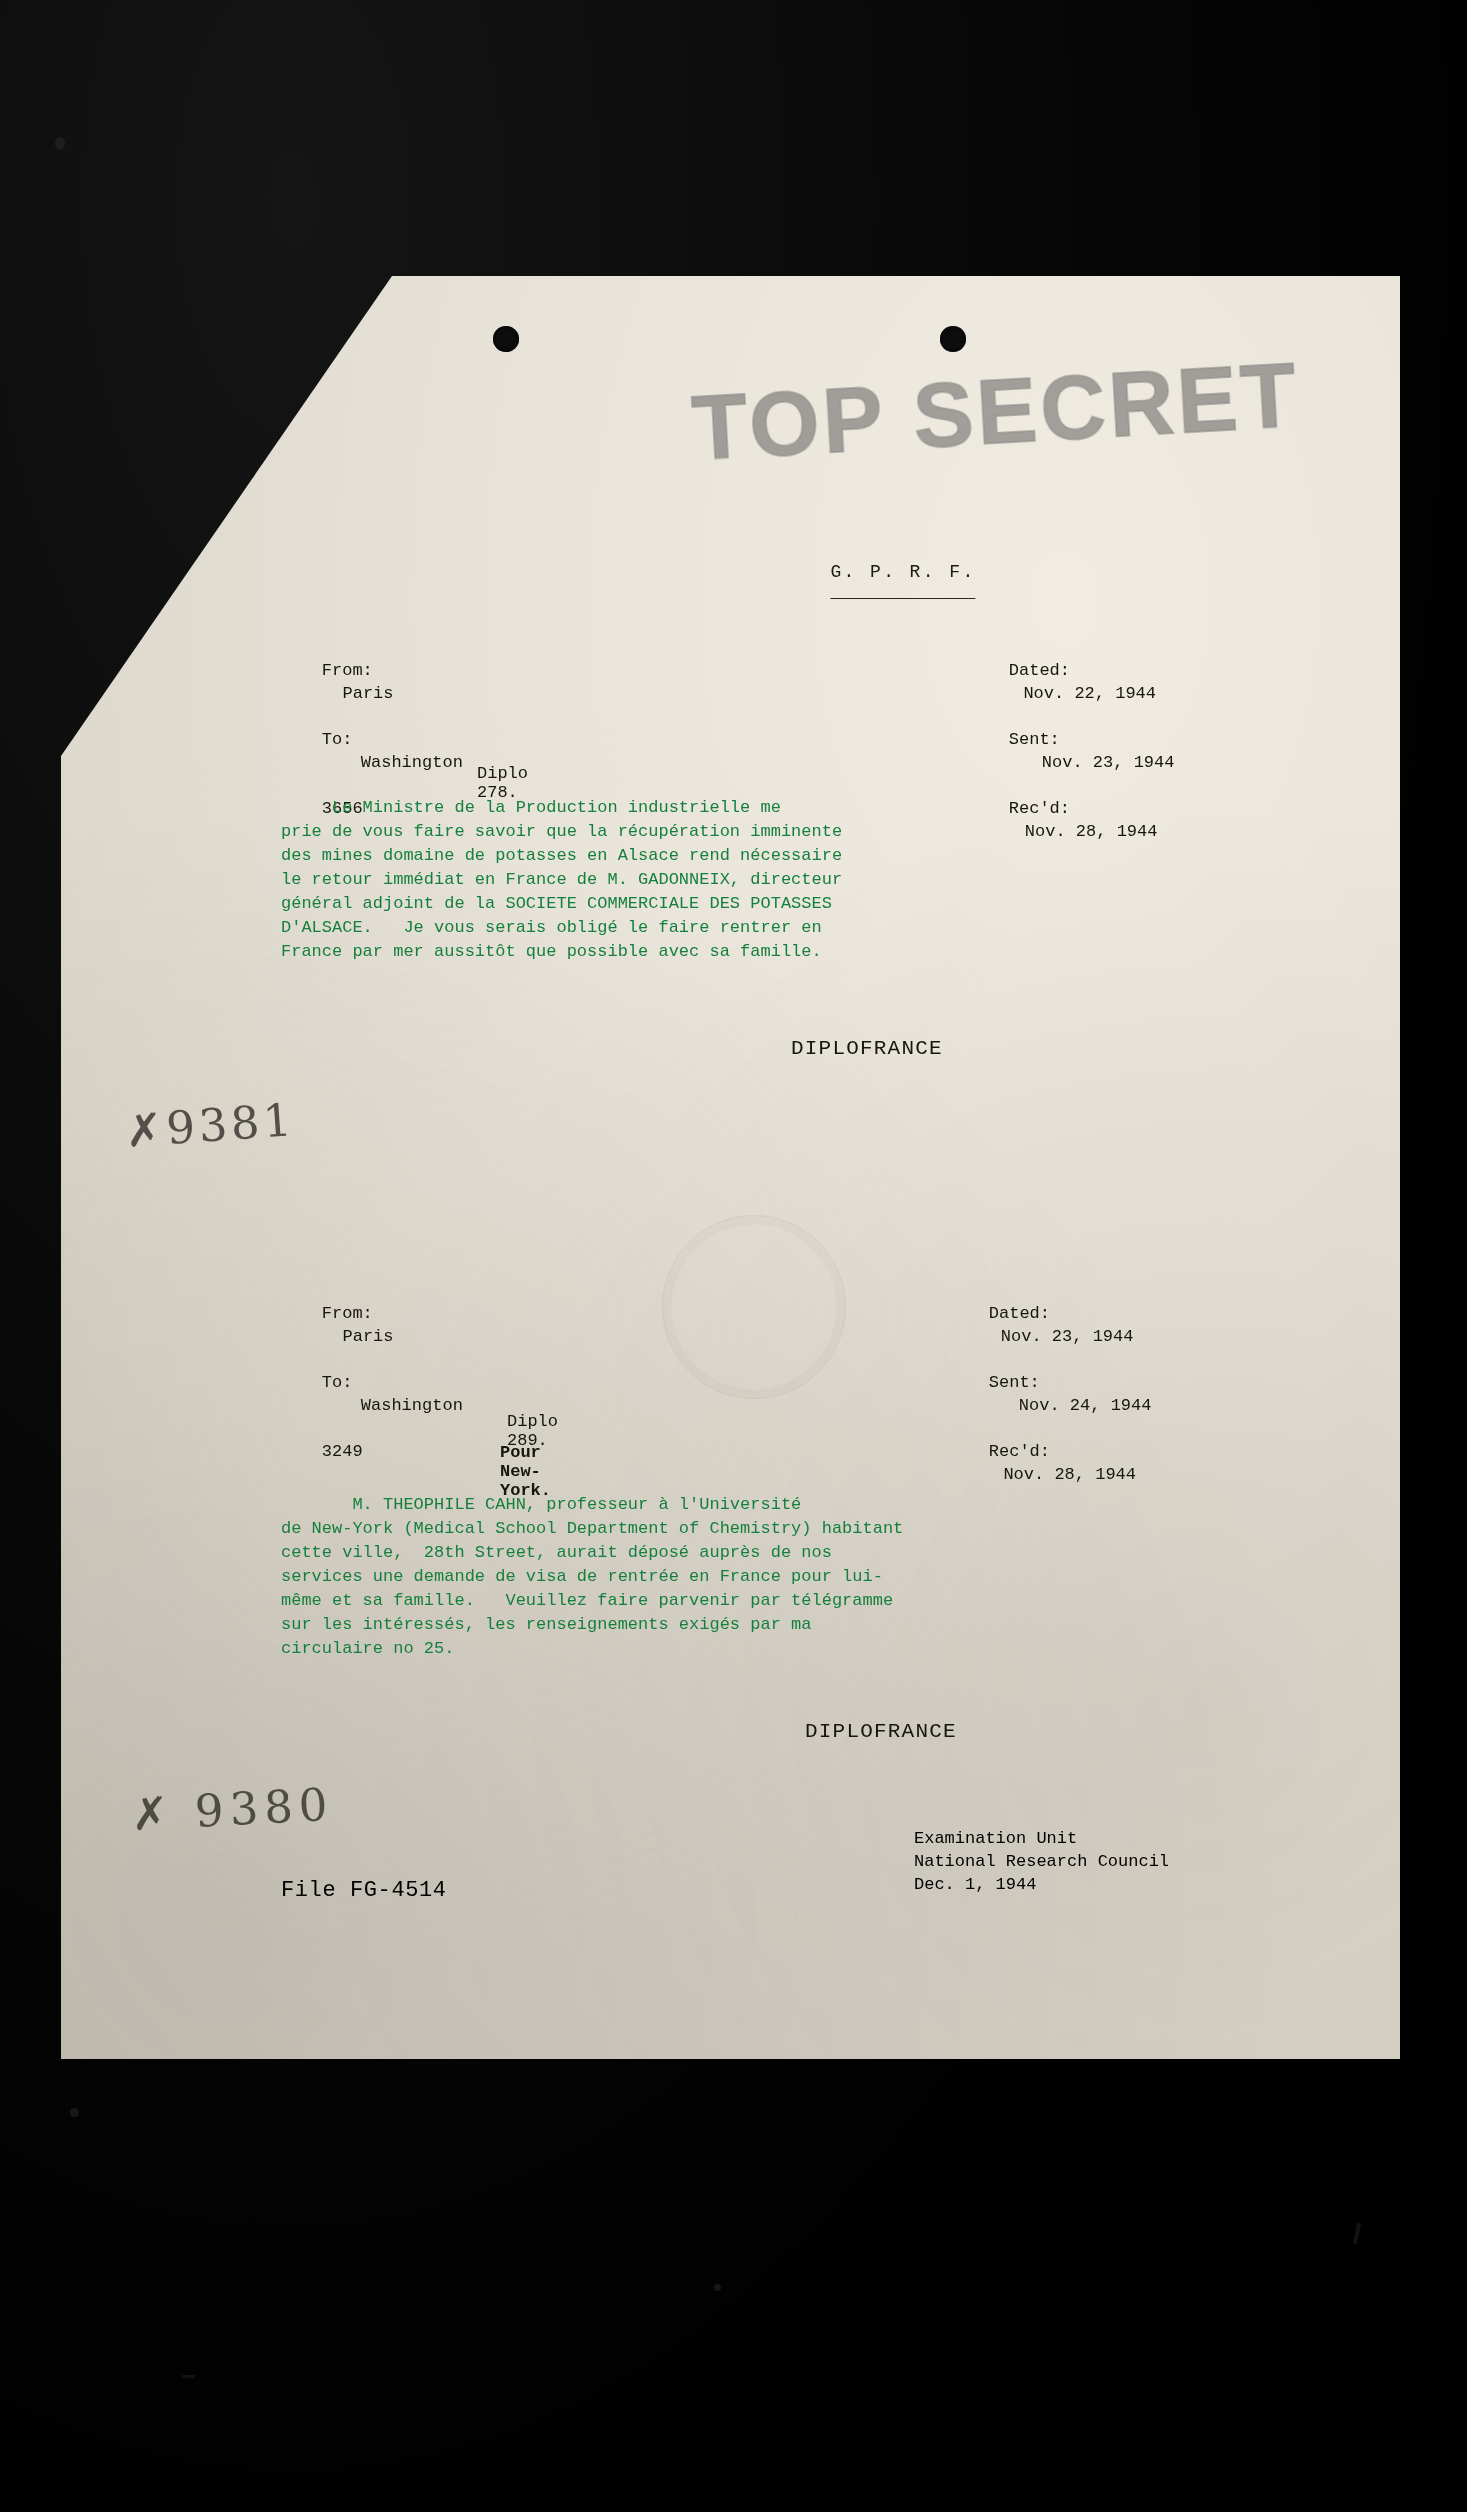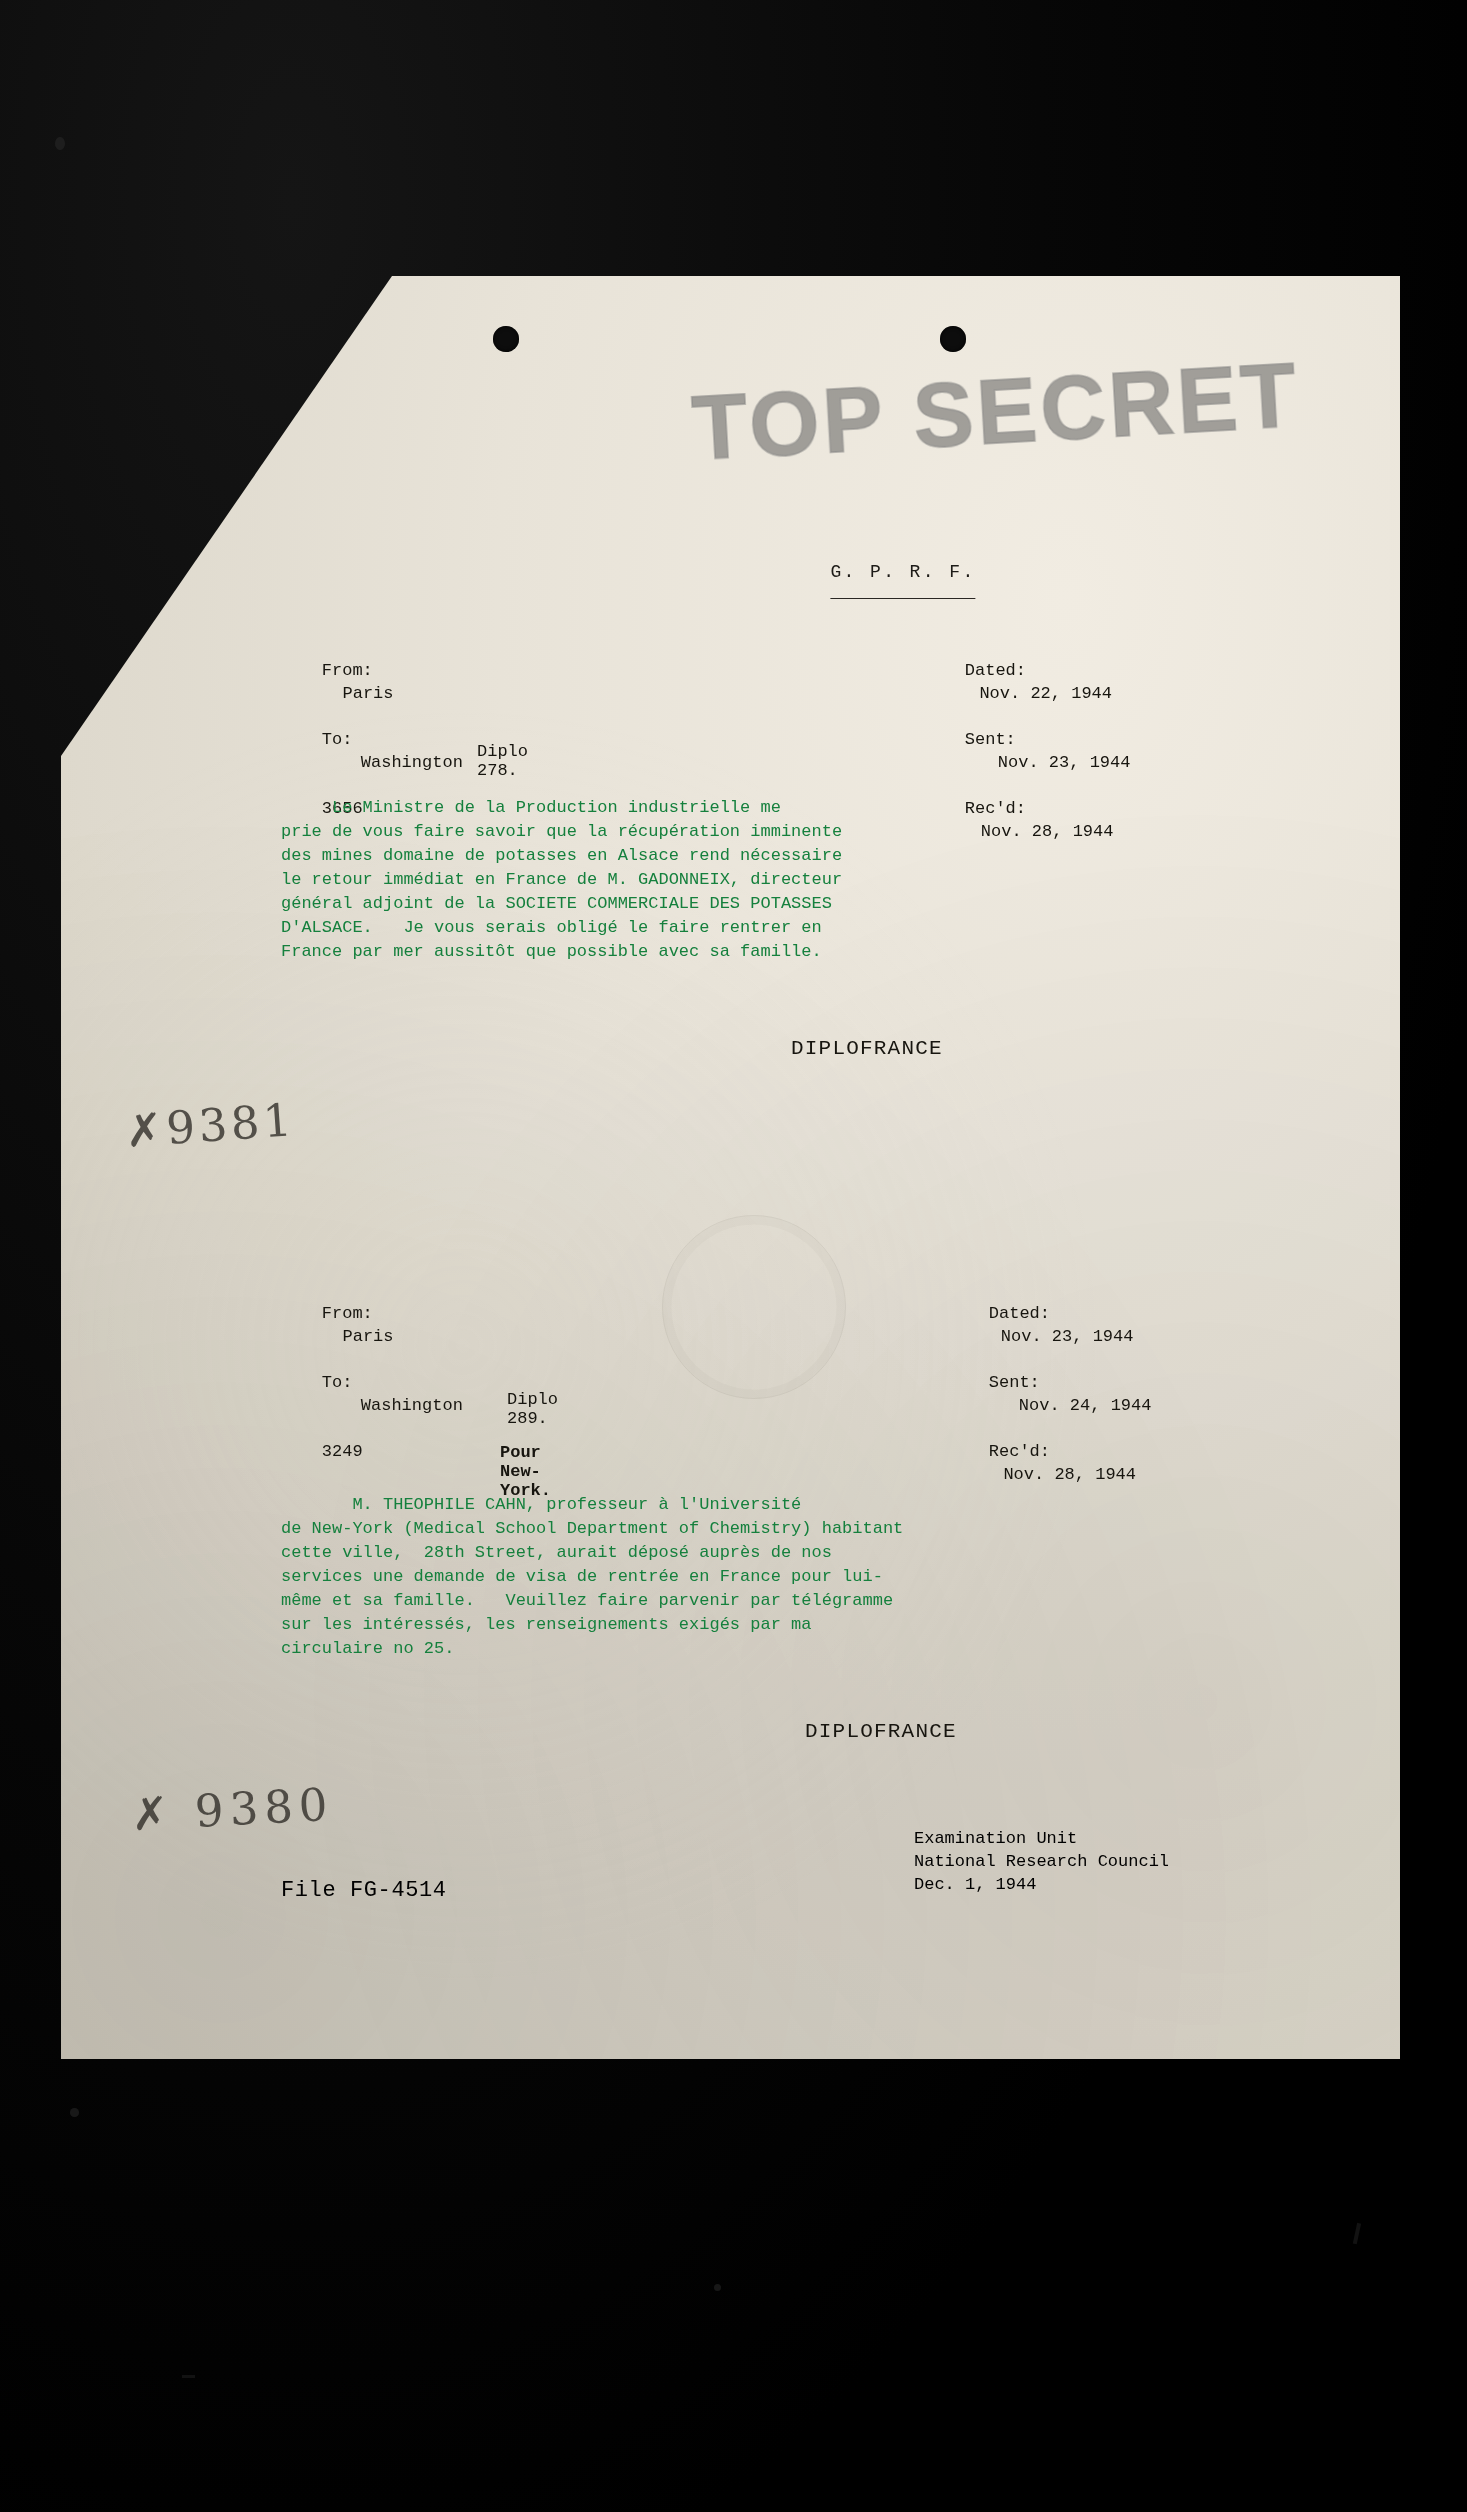--- a/index.html
+++ b/index.html
@@ -184,7 +184,7 @@
     <span>3656</span>
   </div>
 
-  <div class="date-block" style="left:924px;top:636px;">
+  <div class="date-block" style="left:968px;top:636px;">
     <span>Dated:</span>
     <span style="display:inline-block;width:14.6px"></span><span>Nov. 22, 1944</span><br>
     <span>Sent:</span>

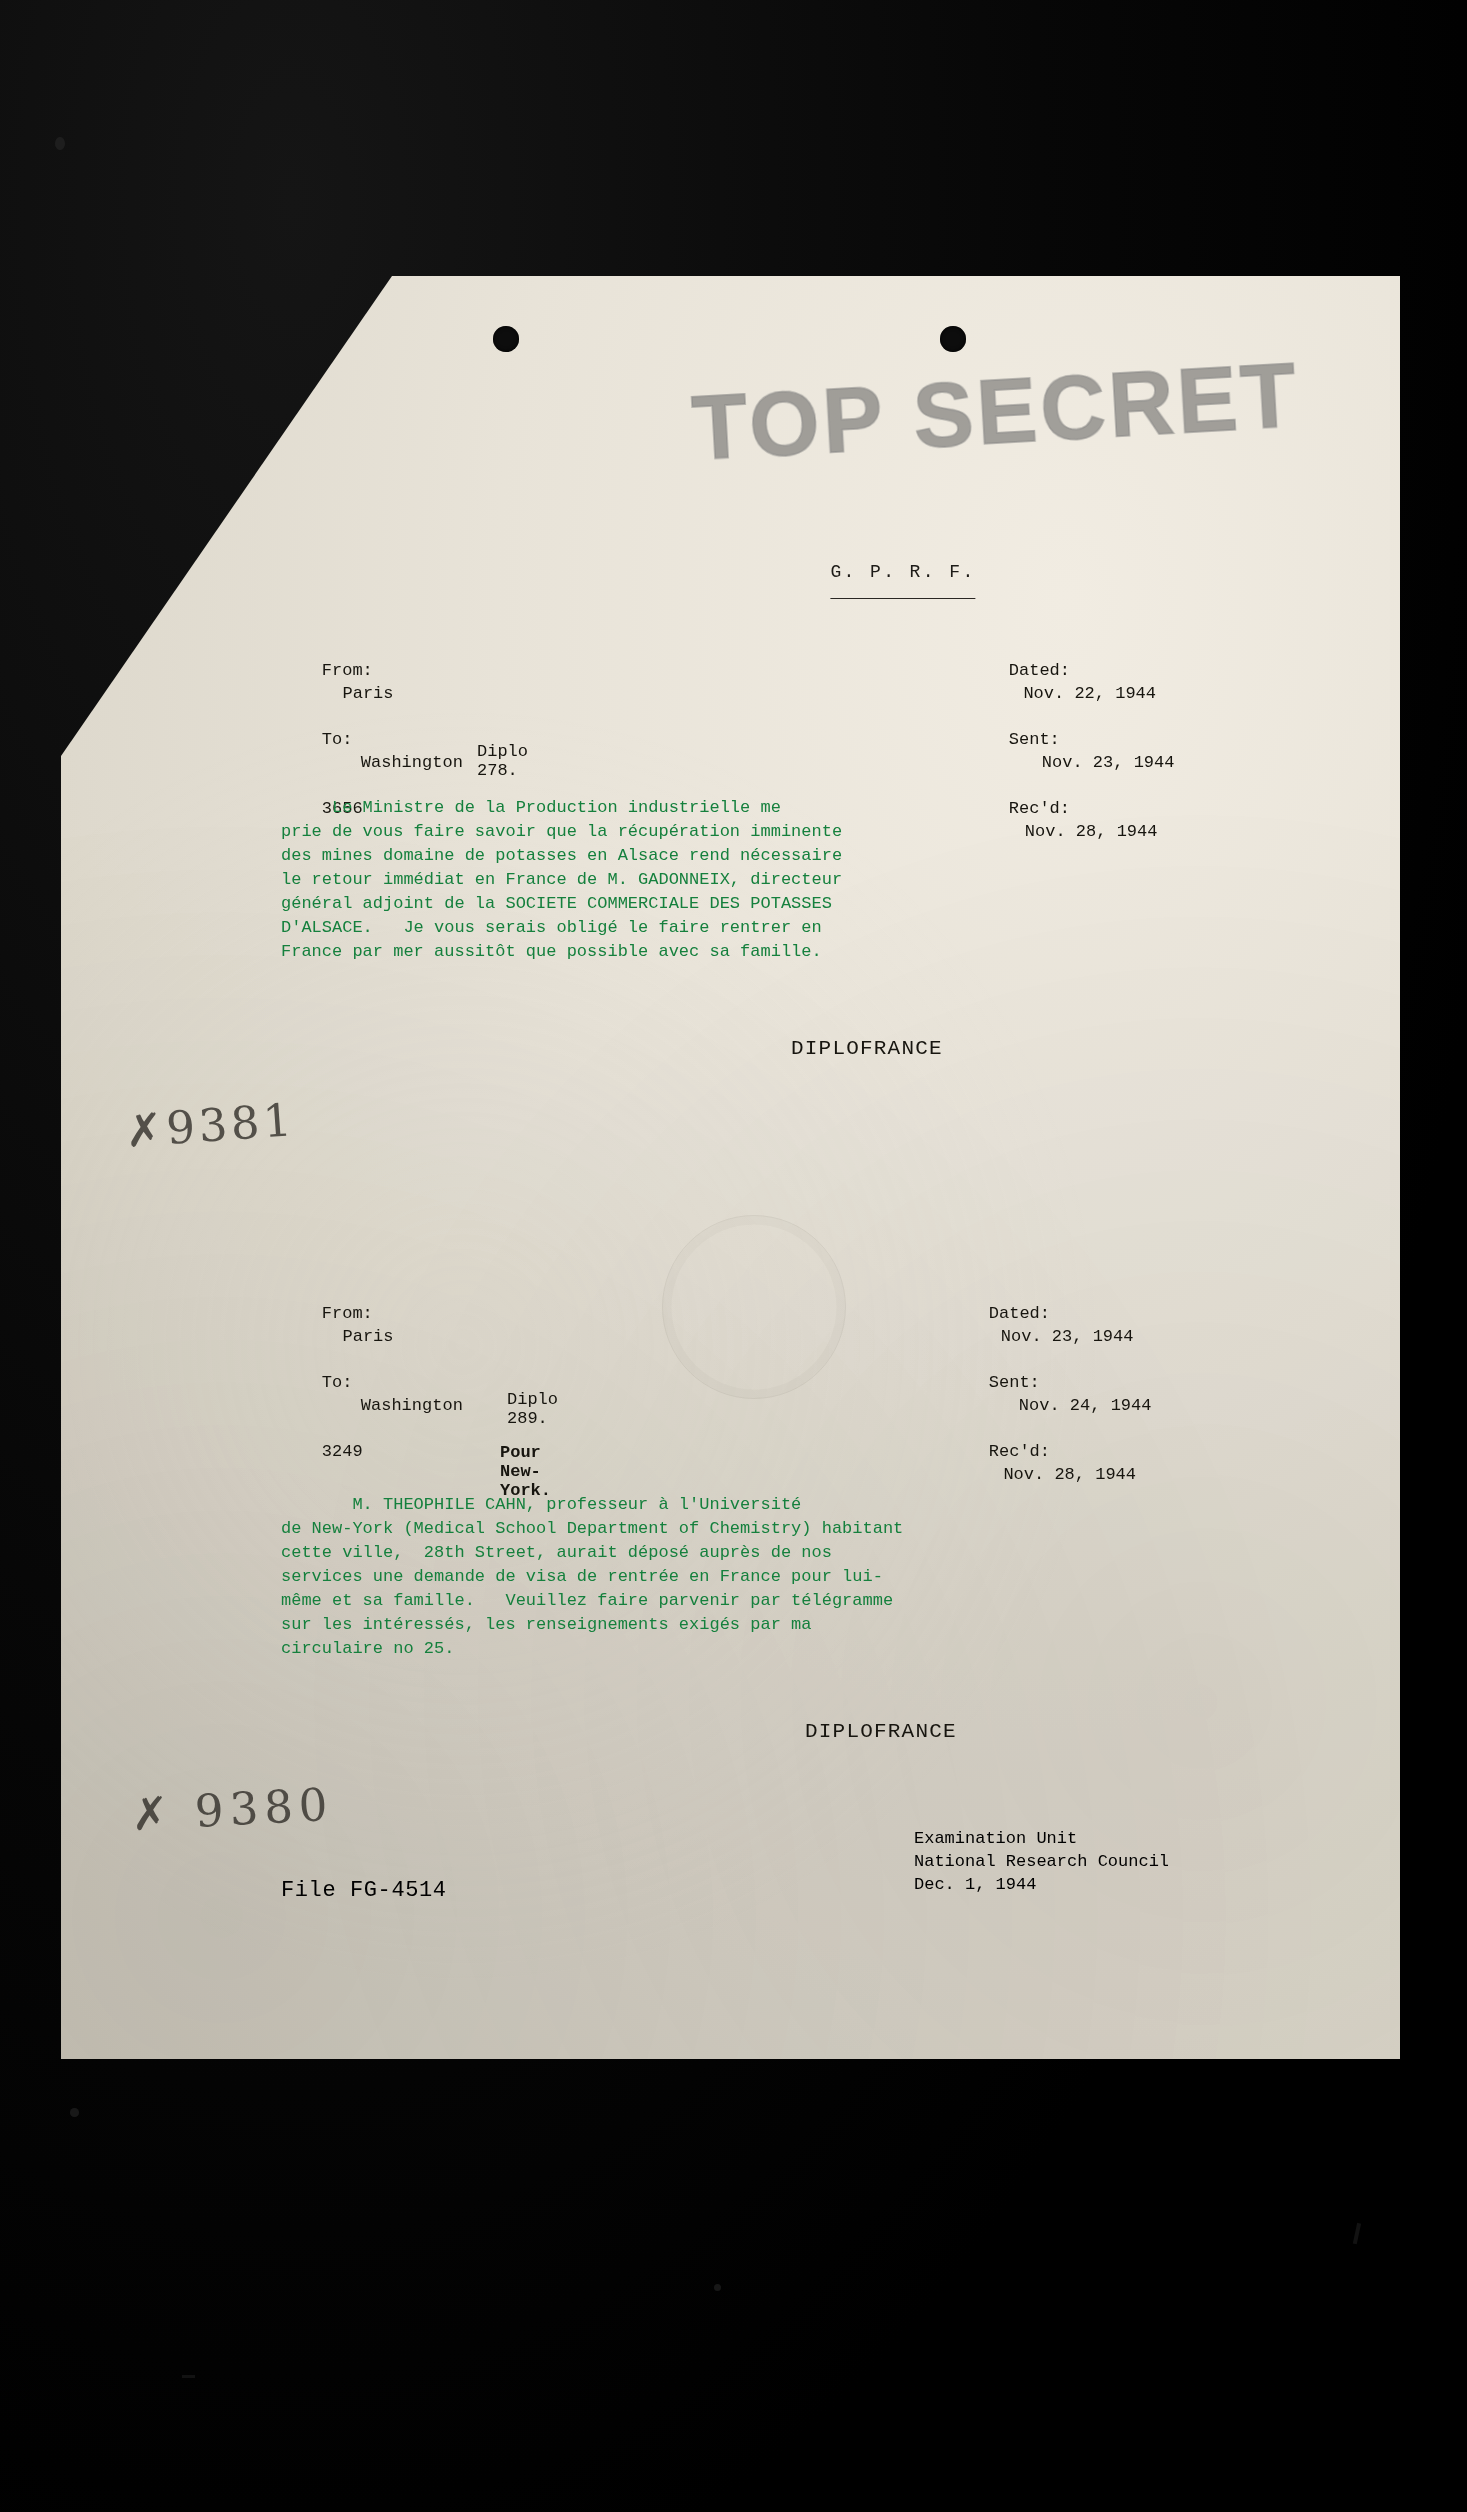--- a/index.html
+++ b/index.html
@@ -101,7 +101,7 @@
   .addr-block { position: absolute; font-size: 17px; line-height: 23px; white-space: pre; }
   .date-block { position: absolute; font-size: 17px; line-height: 23px; white-space: pre; }
 
-  .diplo-no { position: absolute; font-size: 17px; }
+  .diplo-no { position: absolute; font-size: 17px; margin-top: 22px; }
   .sub-line { position: absolute; font-size: 17px; }
 
   .body-text {

